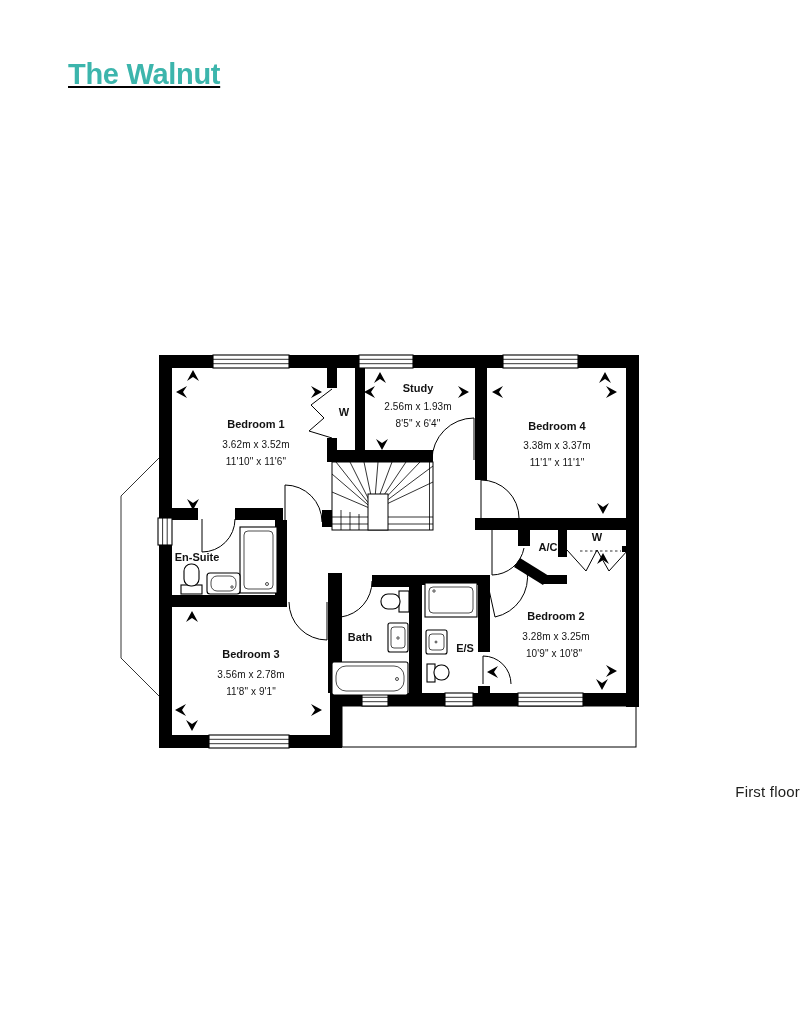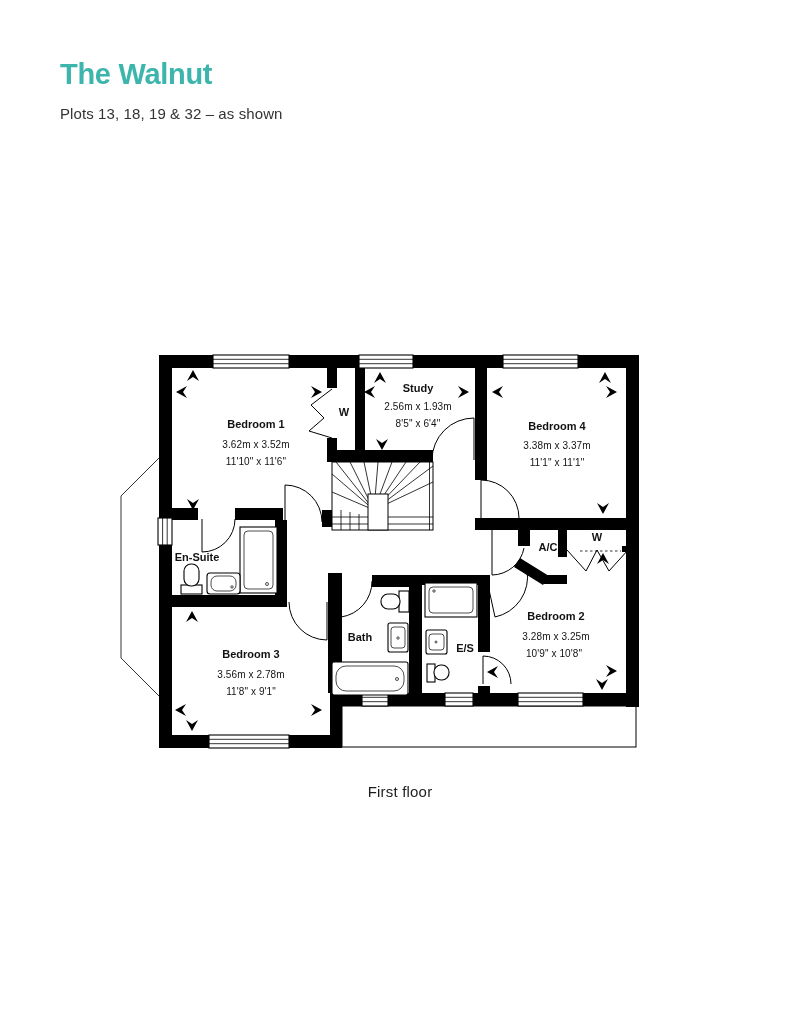--- a/index.html
+++ b/index.html
@@ -4,7 +4,7 @@
 <style>
   html,body{margin:0;padding:0;background:#ffffff;}
   body{width:800px;height:1036px;position:relative;font-family:"Liberation Sans",sans-serif;}
-  .header{position:absolute;left:60px;top:58px;}
+  .header{position:absolute;left:68px;top:58px;text-decoration:underline;}
   .title{font-size:29px;font-weight:700;letter-spacing:-0.3px;color:#3CB5AC;margin:0 0 14px 0;}
   .sub{font-size:15px;color:#333333;margin:0 0 13px 0;letter-spacing:0.1px;}
   .plan-wrap{position:absolute;left:115px;top:340px;width:560px;height:440px;}

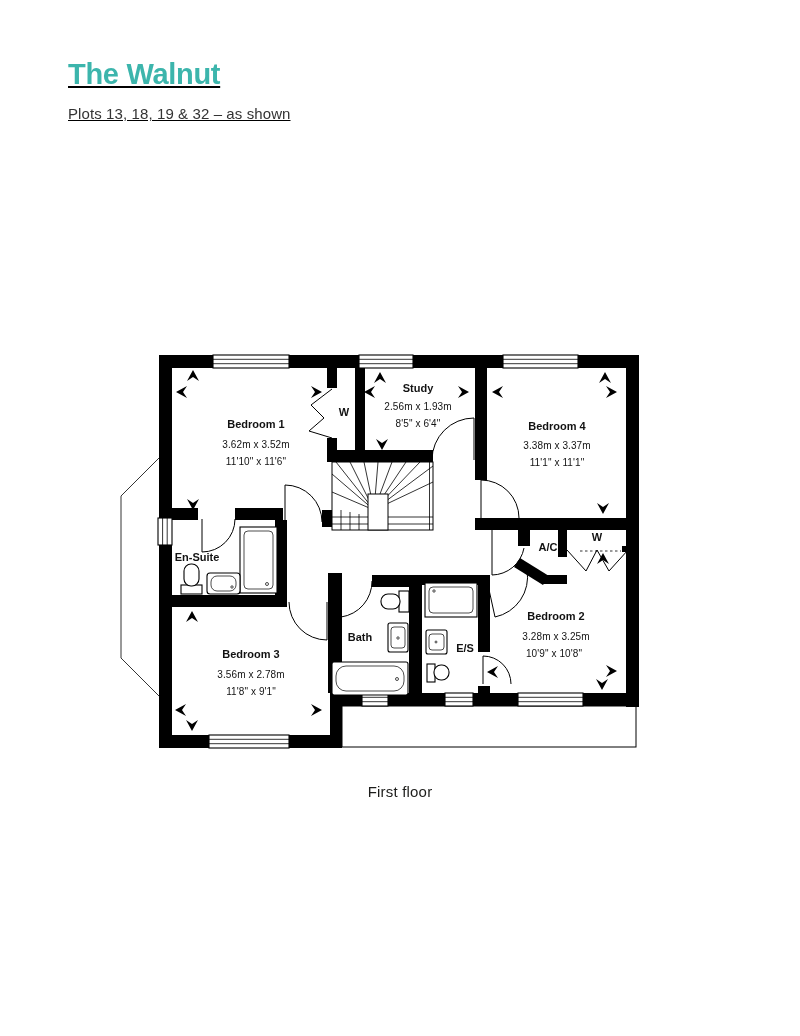--- a/index.html
+++ b/index.html
@@ -29,7 +29,6 @@
 
 <div class="header">
   <h1 class="title">The Walnut</h1>
-  <p class="sub">Plots 13, 18, 19 &amp; 32 – as shown</p>
 </div>
 
 <div class="plan-wrap">

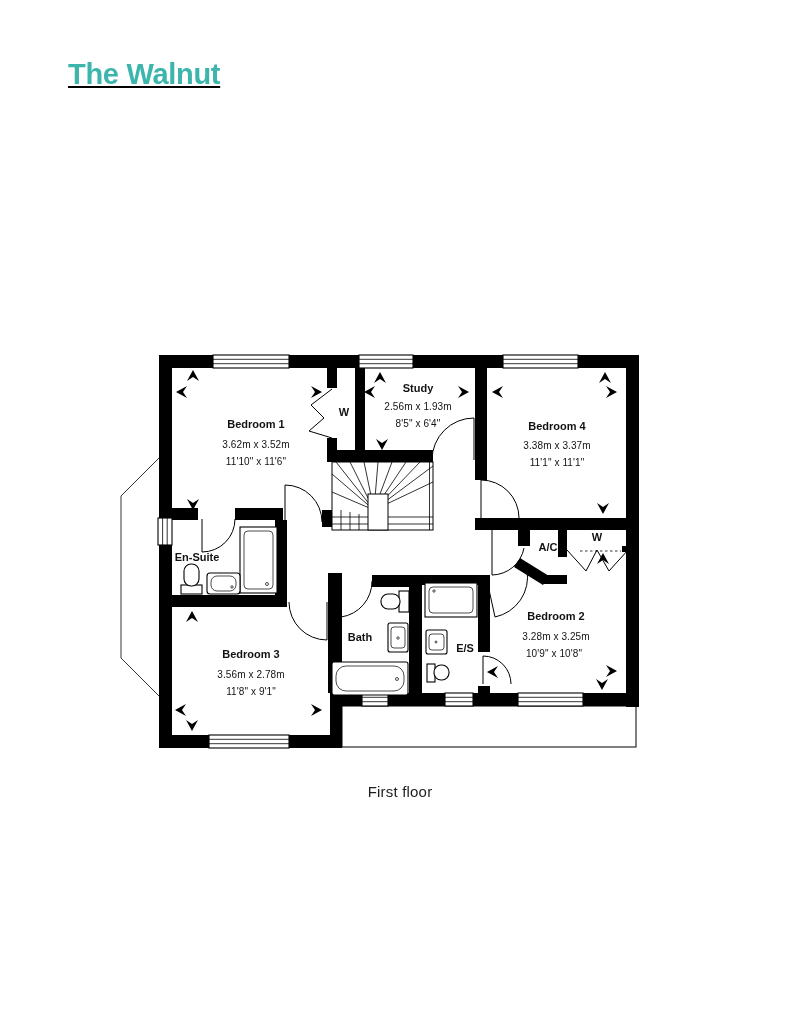--- a/index.html
+++ b/index.html
@@ -21,7 +21,7 @@
   text{font-family:"Liberation Sans",sans-serif;fill:#121212;}
   .rn{font-size:11px;font-weight:700;text-anchor:middle;}
   .rd{font-size:10px;font-weight:400;text-anchor:middle;letter-spacing:0.1px;}
-  .caption{position:absolute;left:0;top:783px;width:800px;text-align:center;
+  .caption{position:absolute;left:0;top:783px;width:800px;text-align:right;
            font-size:15px;color:#1d1d1b;letter-spacing:0.2px;}
 </style>
 </head>

